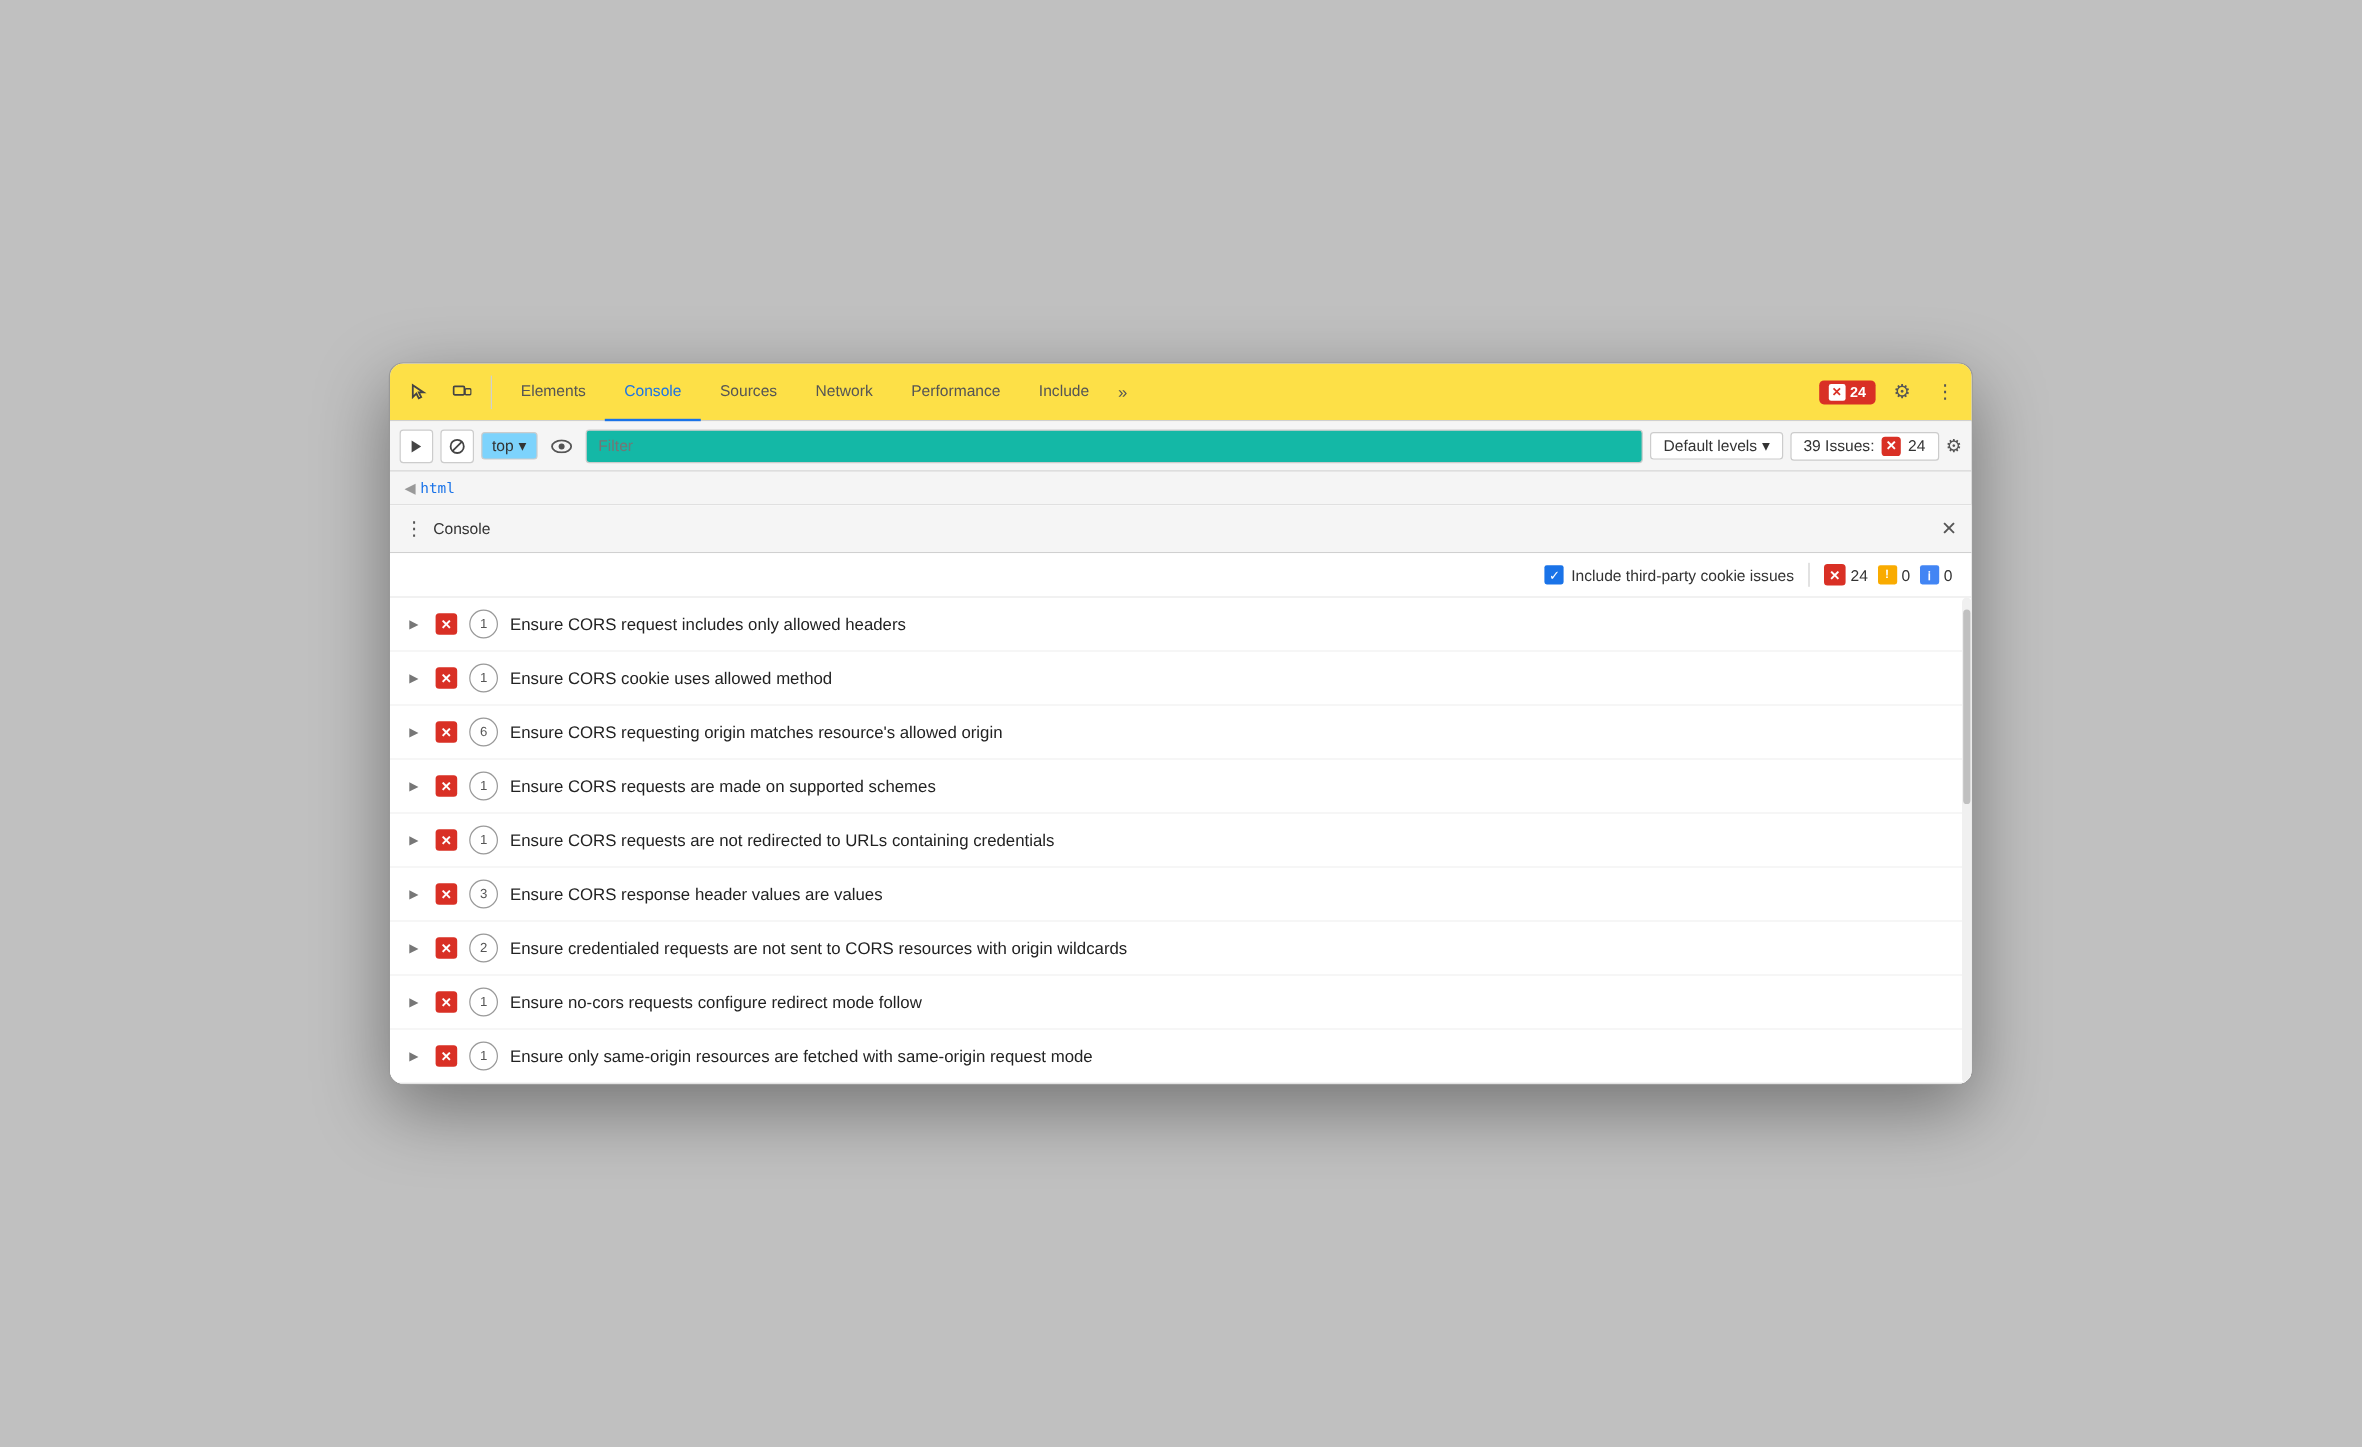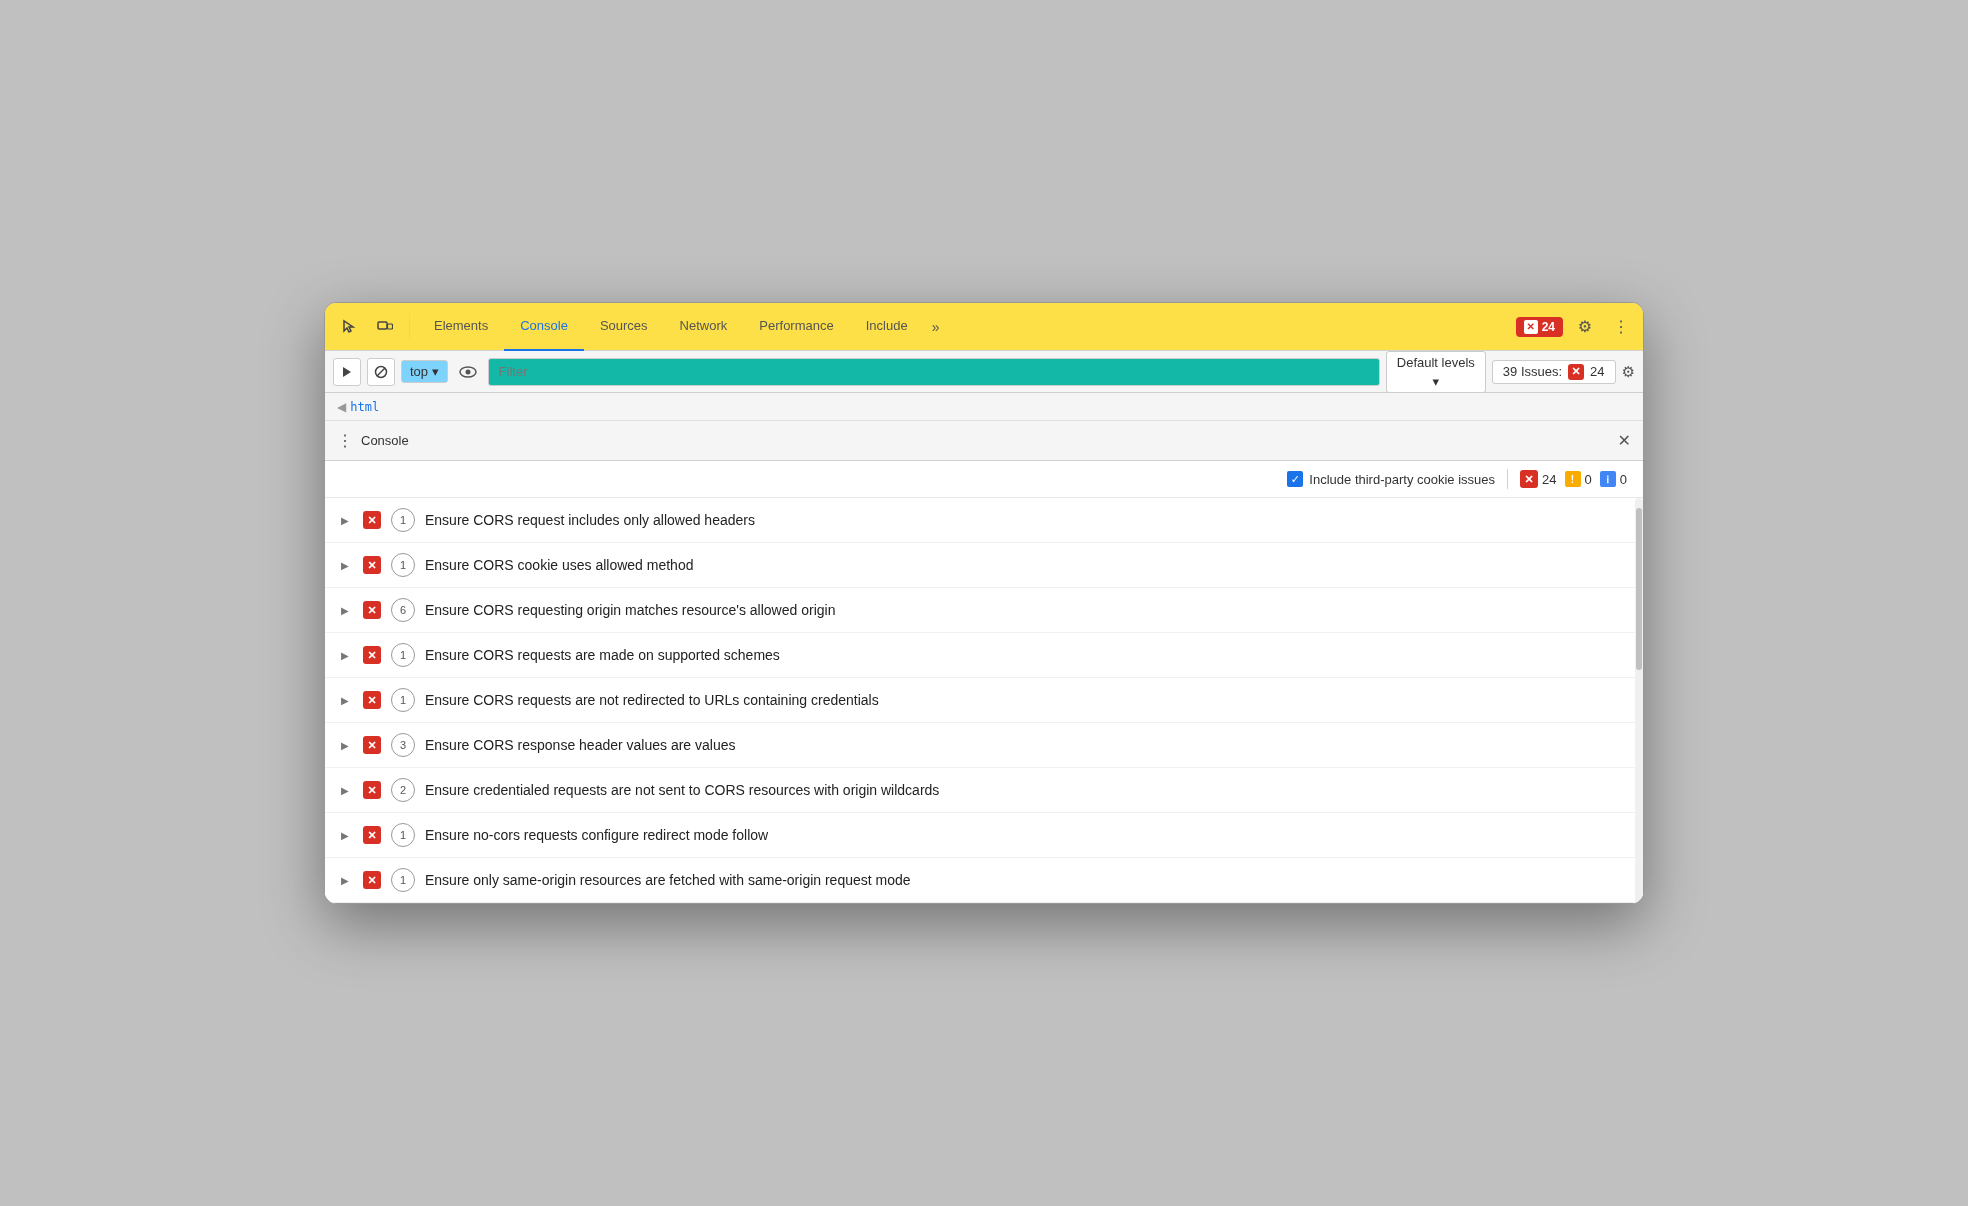--- a/index.html
+++ b/index.html
@@ -213,7 +213,6 @@
       cursor: pointer;
       color: #333;
       white-space: nowrap;
-      flex-direction: column;
     }
     .issues-badge {
       display: flex;

